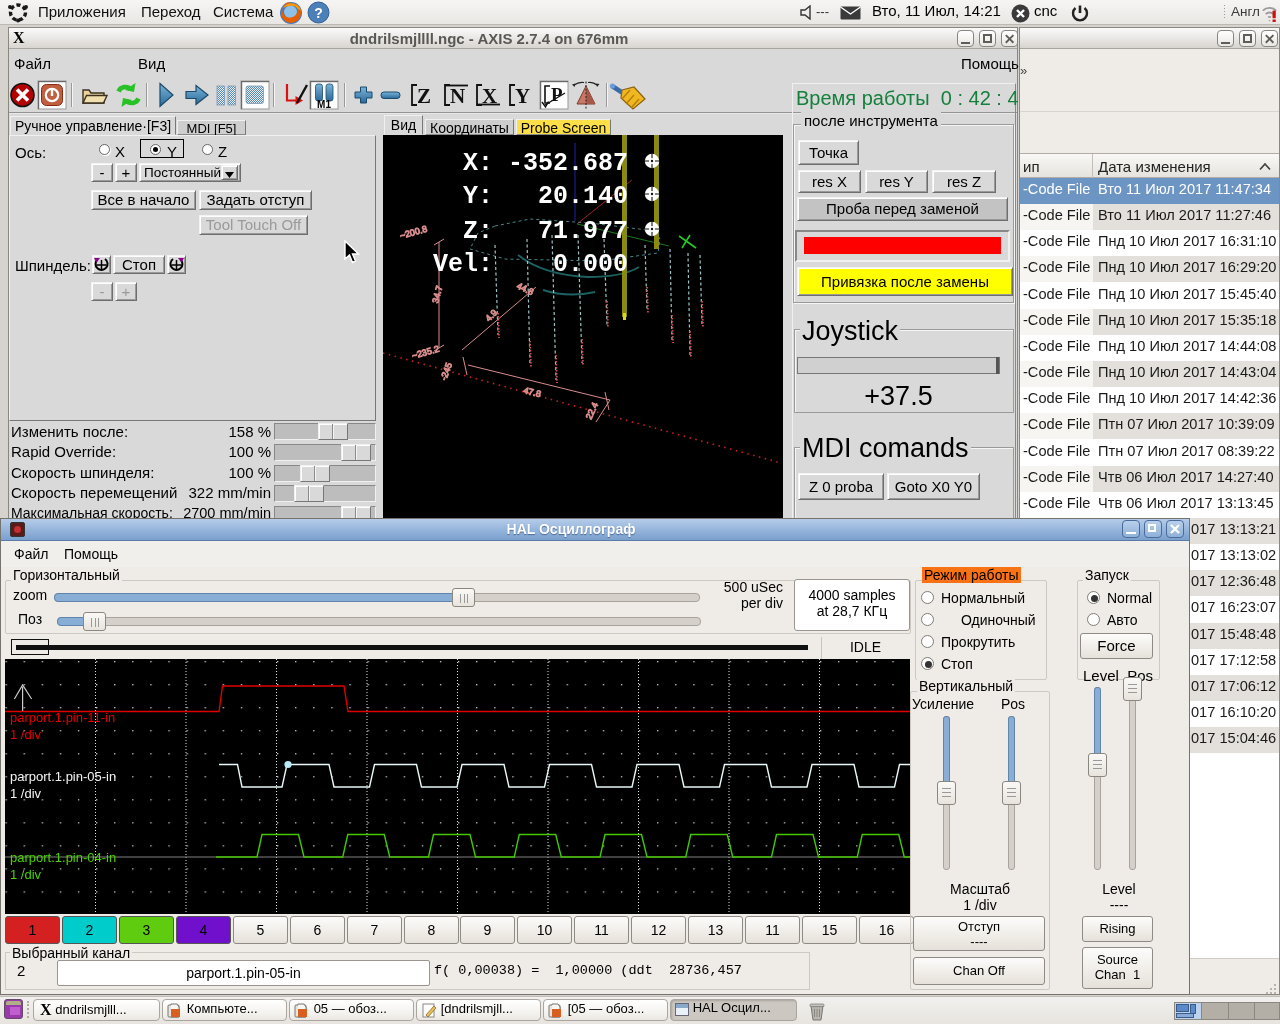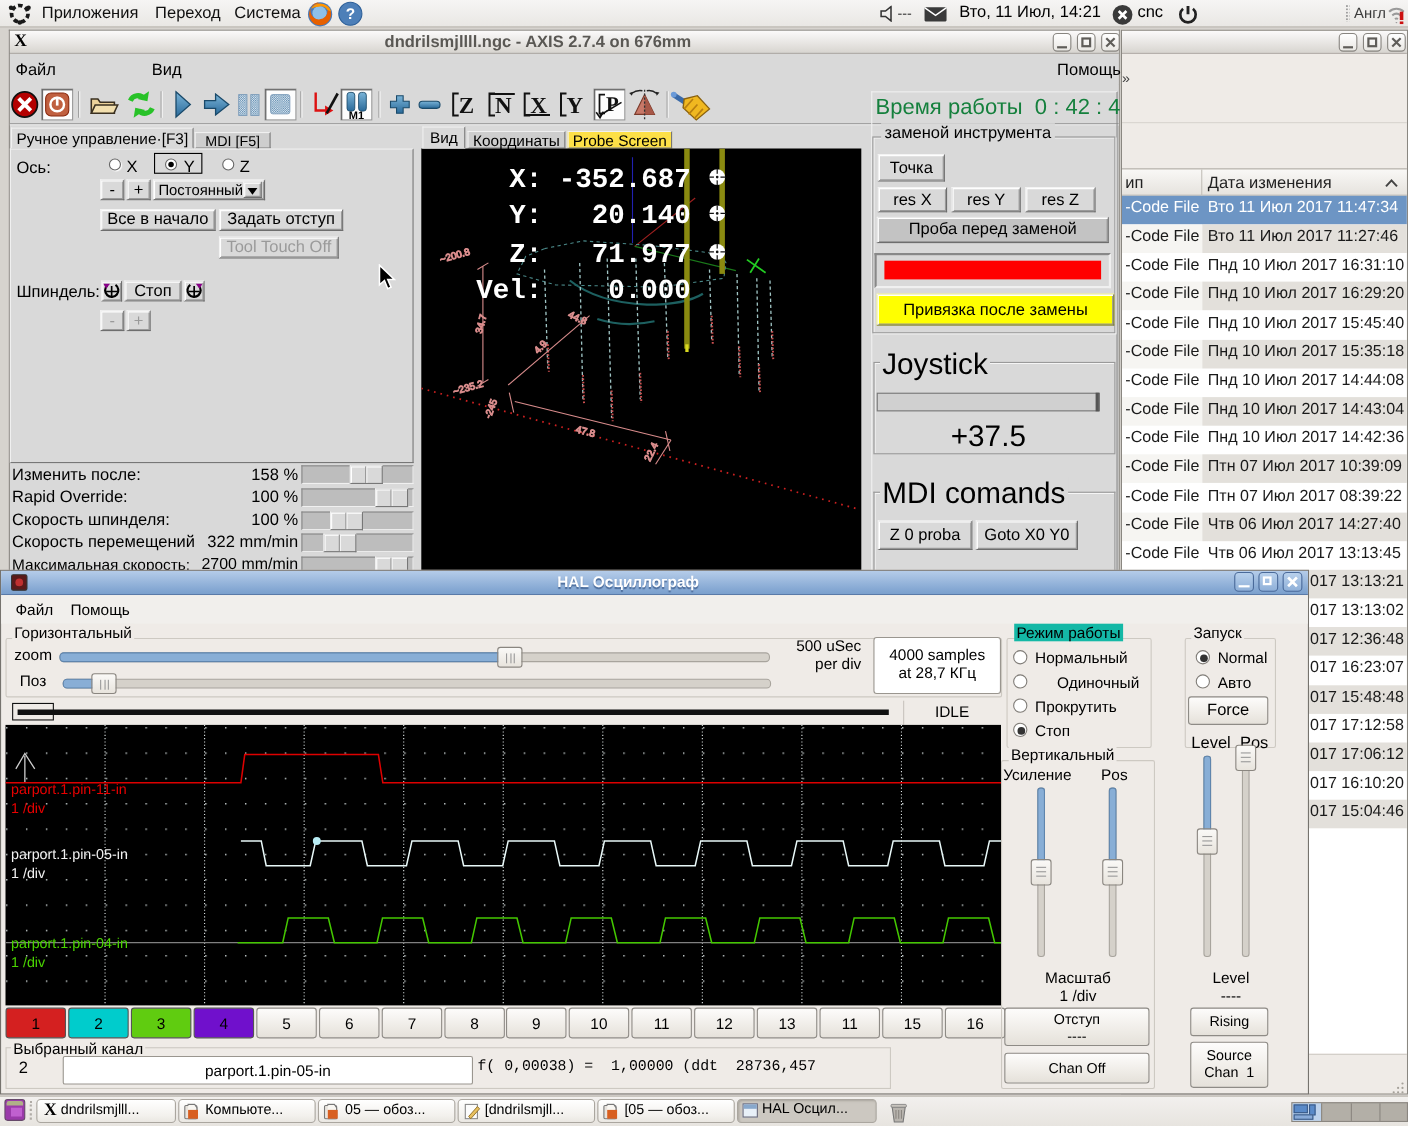--- a/index.html
+++ b/index.html
@@ -366,7 +366,7 @@
   <div class="a" id="axis-right" style="left:783px;top:55px;width:224px;height:438px;border:1px solid;border-color:#f0f0f0 #888 #888 #f0f0f0;">
     <div class="a" style="left:3px;top:3px;font-size:20px;color:#15803d;white-space:nowrap;">Время работы&nbsp; 0 : 42 : 46</div>
     <div class="a" style="left:0px;top:40px;width:221px;height:179px;border:1px solid #9a9a9a;box-shadow:inset 1px 1px 0 #f5f5f5, 1px 1px 0 #f5f5f5;"></div>
-    <div class="a" style="left:8px;top:28px;font-size:15px;background:#d9d9d9;padding:0 3px;">заменой инструмента</div>
+    <div class="a" style="left:8px;top:28px;font-size:15px;background:#d9d9d9;padding:0 3px;">после инструмента</div>
     <div class="tkbtn" style="left:5px;top:56px;width:61px;height:25px;line-height:23px;">Точка</div>
     <div class="tkbtn" style="left:5px;top:86px;width:63px;height:23px;line-height:21px;">res X</div>
     <div class="tkbtn" style="left:72px;top:86px;width:63px;height:23px;line-height:21px;">res Y</div>

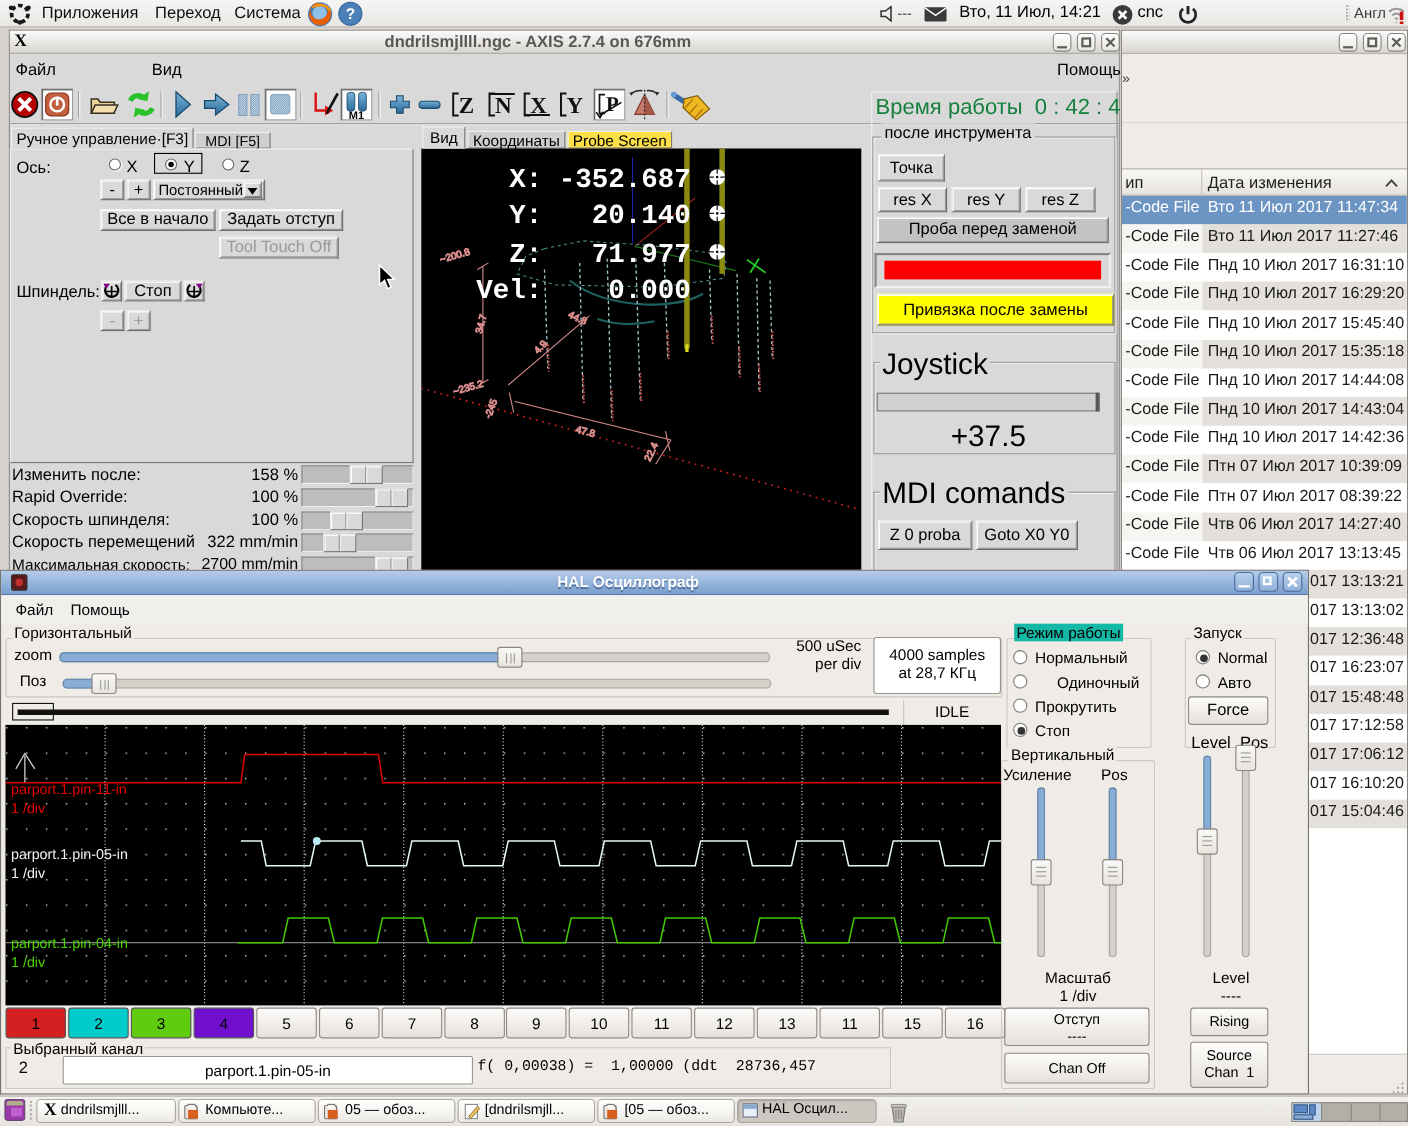--- a/index.html
+++ b/index.html
@@ -639,7 +639,7 @@
   <div class="a" id="halright" style="left:0;top:0;width:1188px;height:475px;font-size:14px;">
 
     <div class="a" style="left:914px;top:61px;width:132px;height:100px;border:1px solid #cdc9c2;border-radius:2px;"></div>
-    <div class="a" style="left:921px;top:48px;background:#14b8a6;padding:0 2px;">Режим работы</div>
+    <div class="a" style="left:921px;top:48px;background:#f97316;padding:0 2px;">Режим работы</div>
     <div class="a" style="left:920px;top:72px;width:13px;height:13px;border-radius:50%;background:#fff;border:1px solid #807d78;"></div>
       <div class="a" style="left:940px;top:71px;">Нормальный</div>
     <div class="a" style="left:920px;top:94px;width:13px;height:13px;border-radius:50%;background:#fff;border:1px solid #807d78;"></div>

